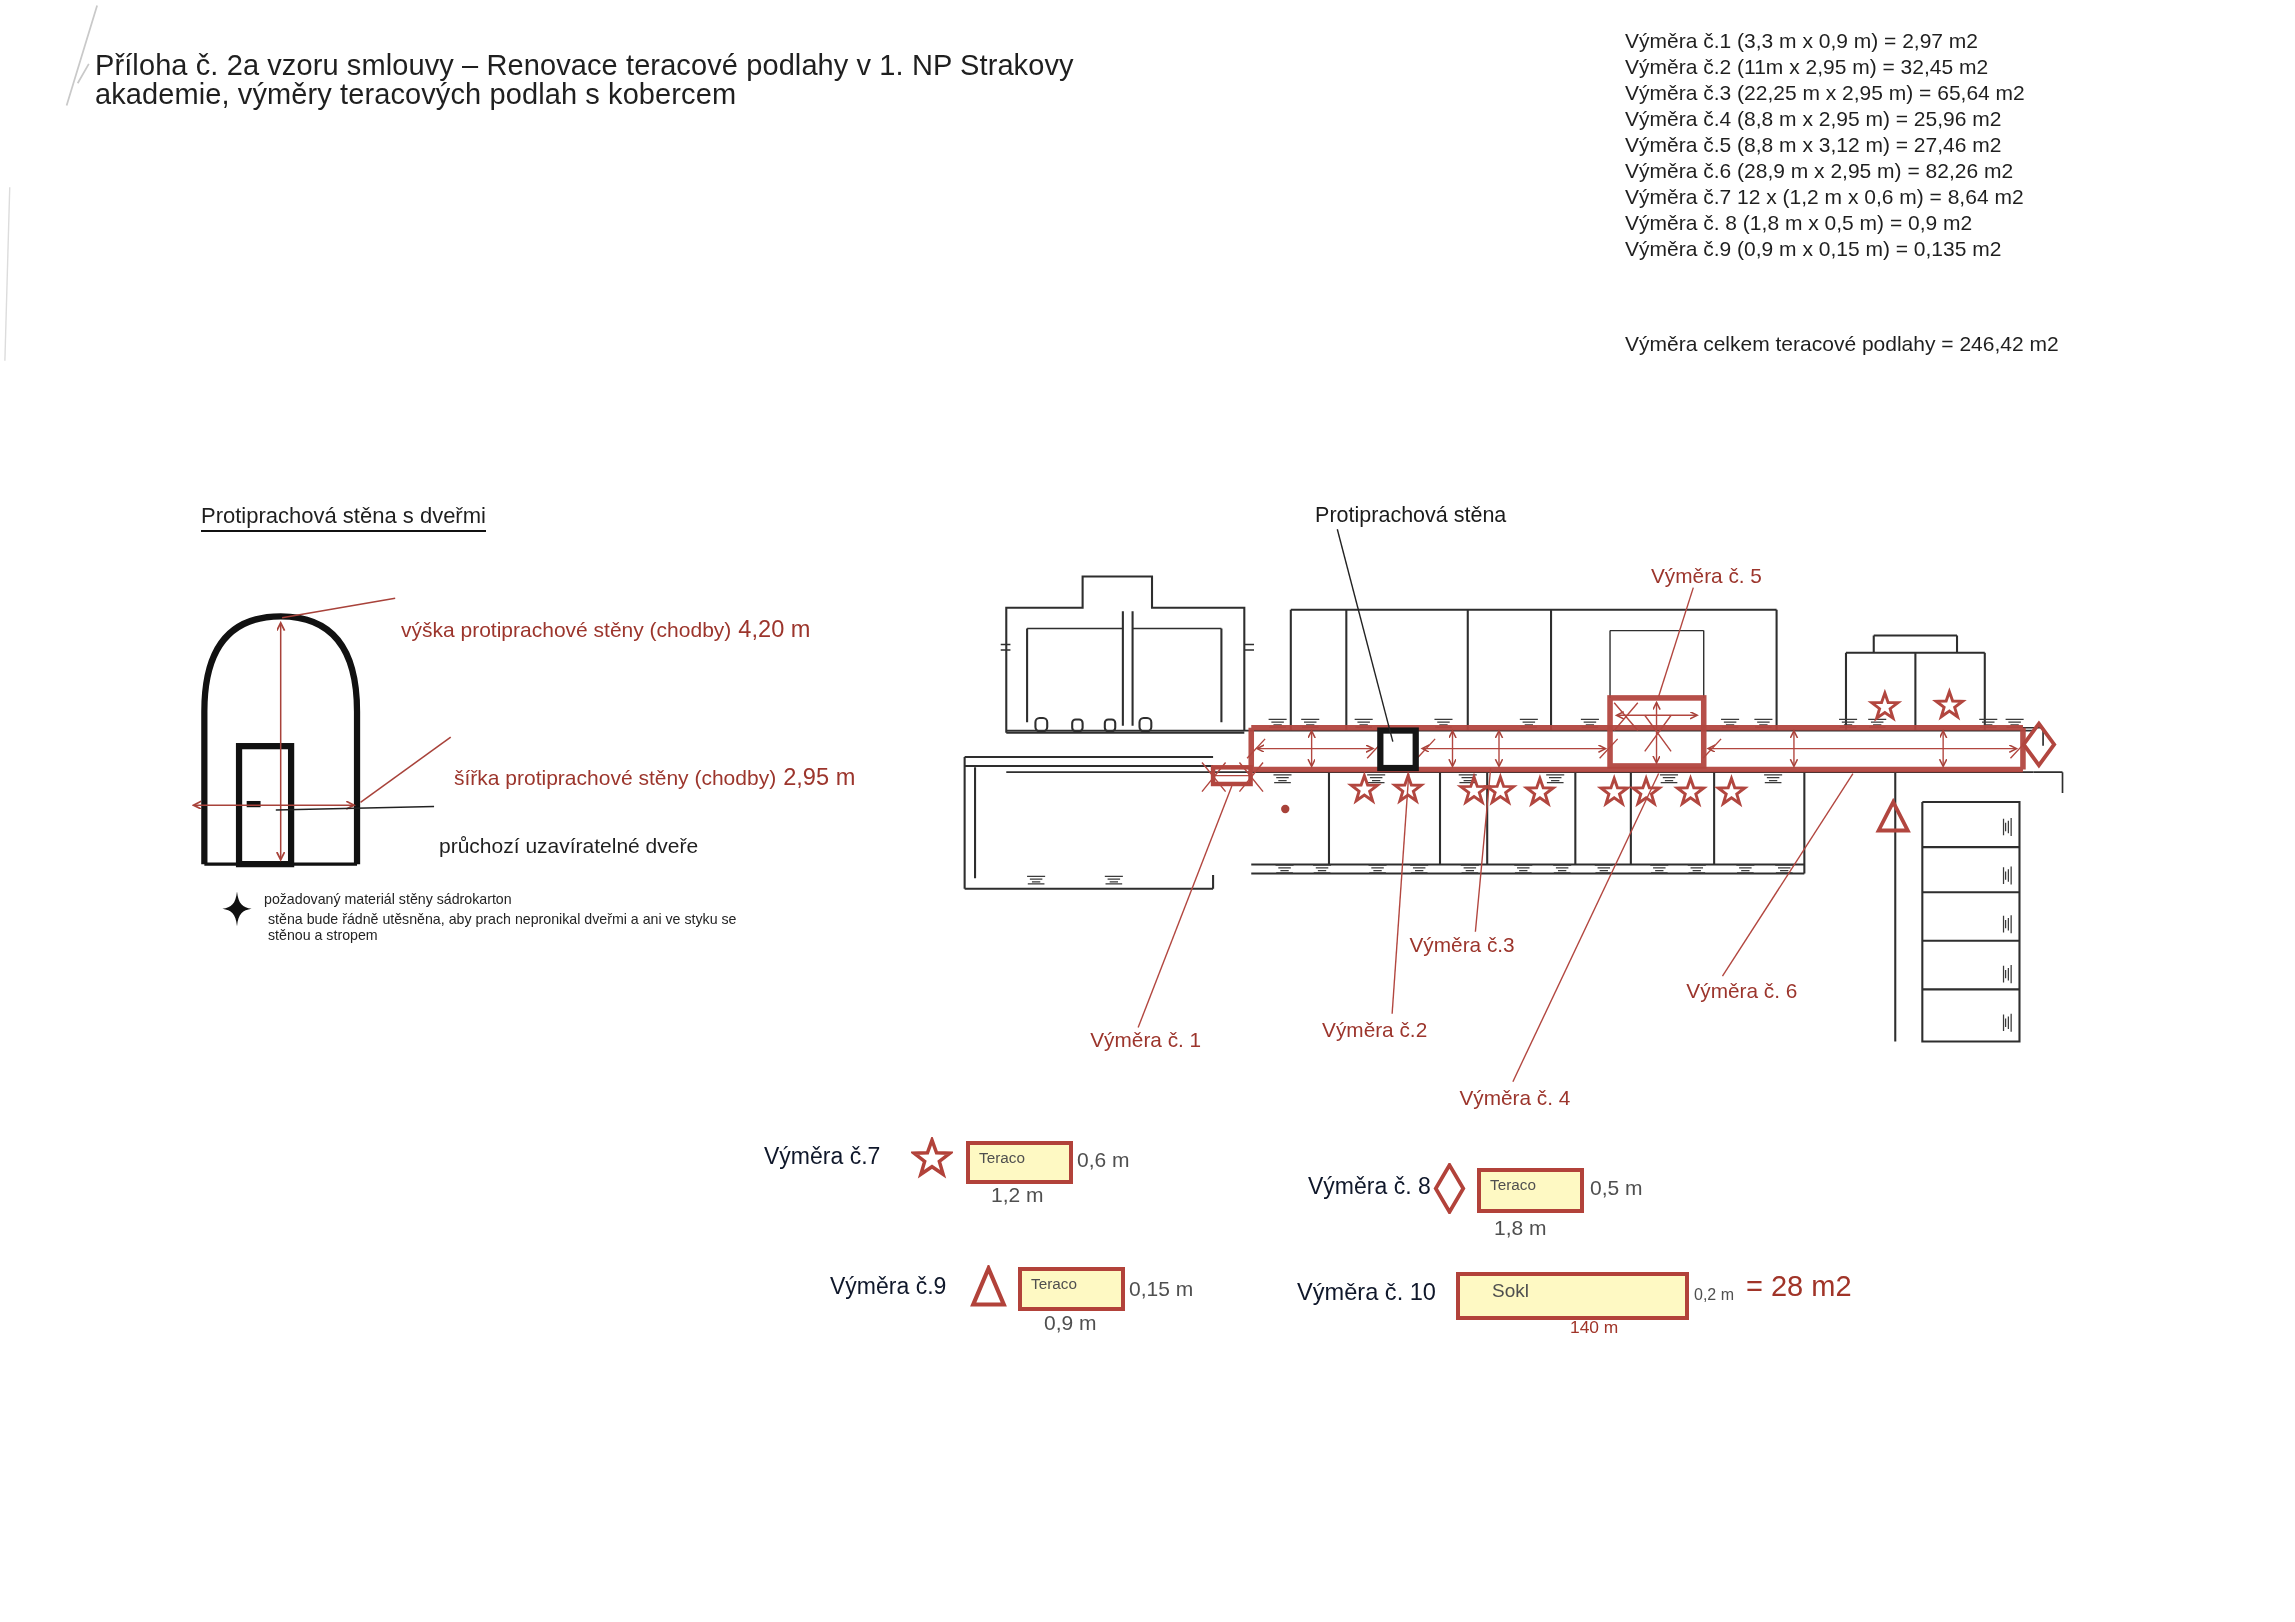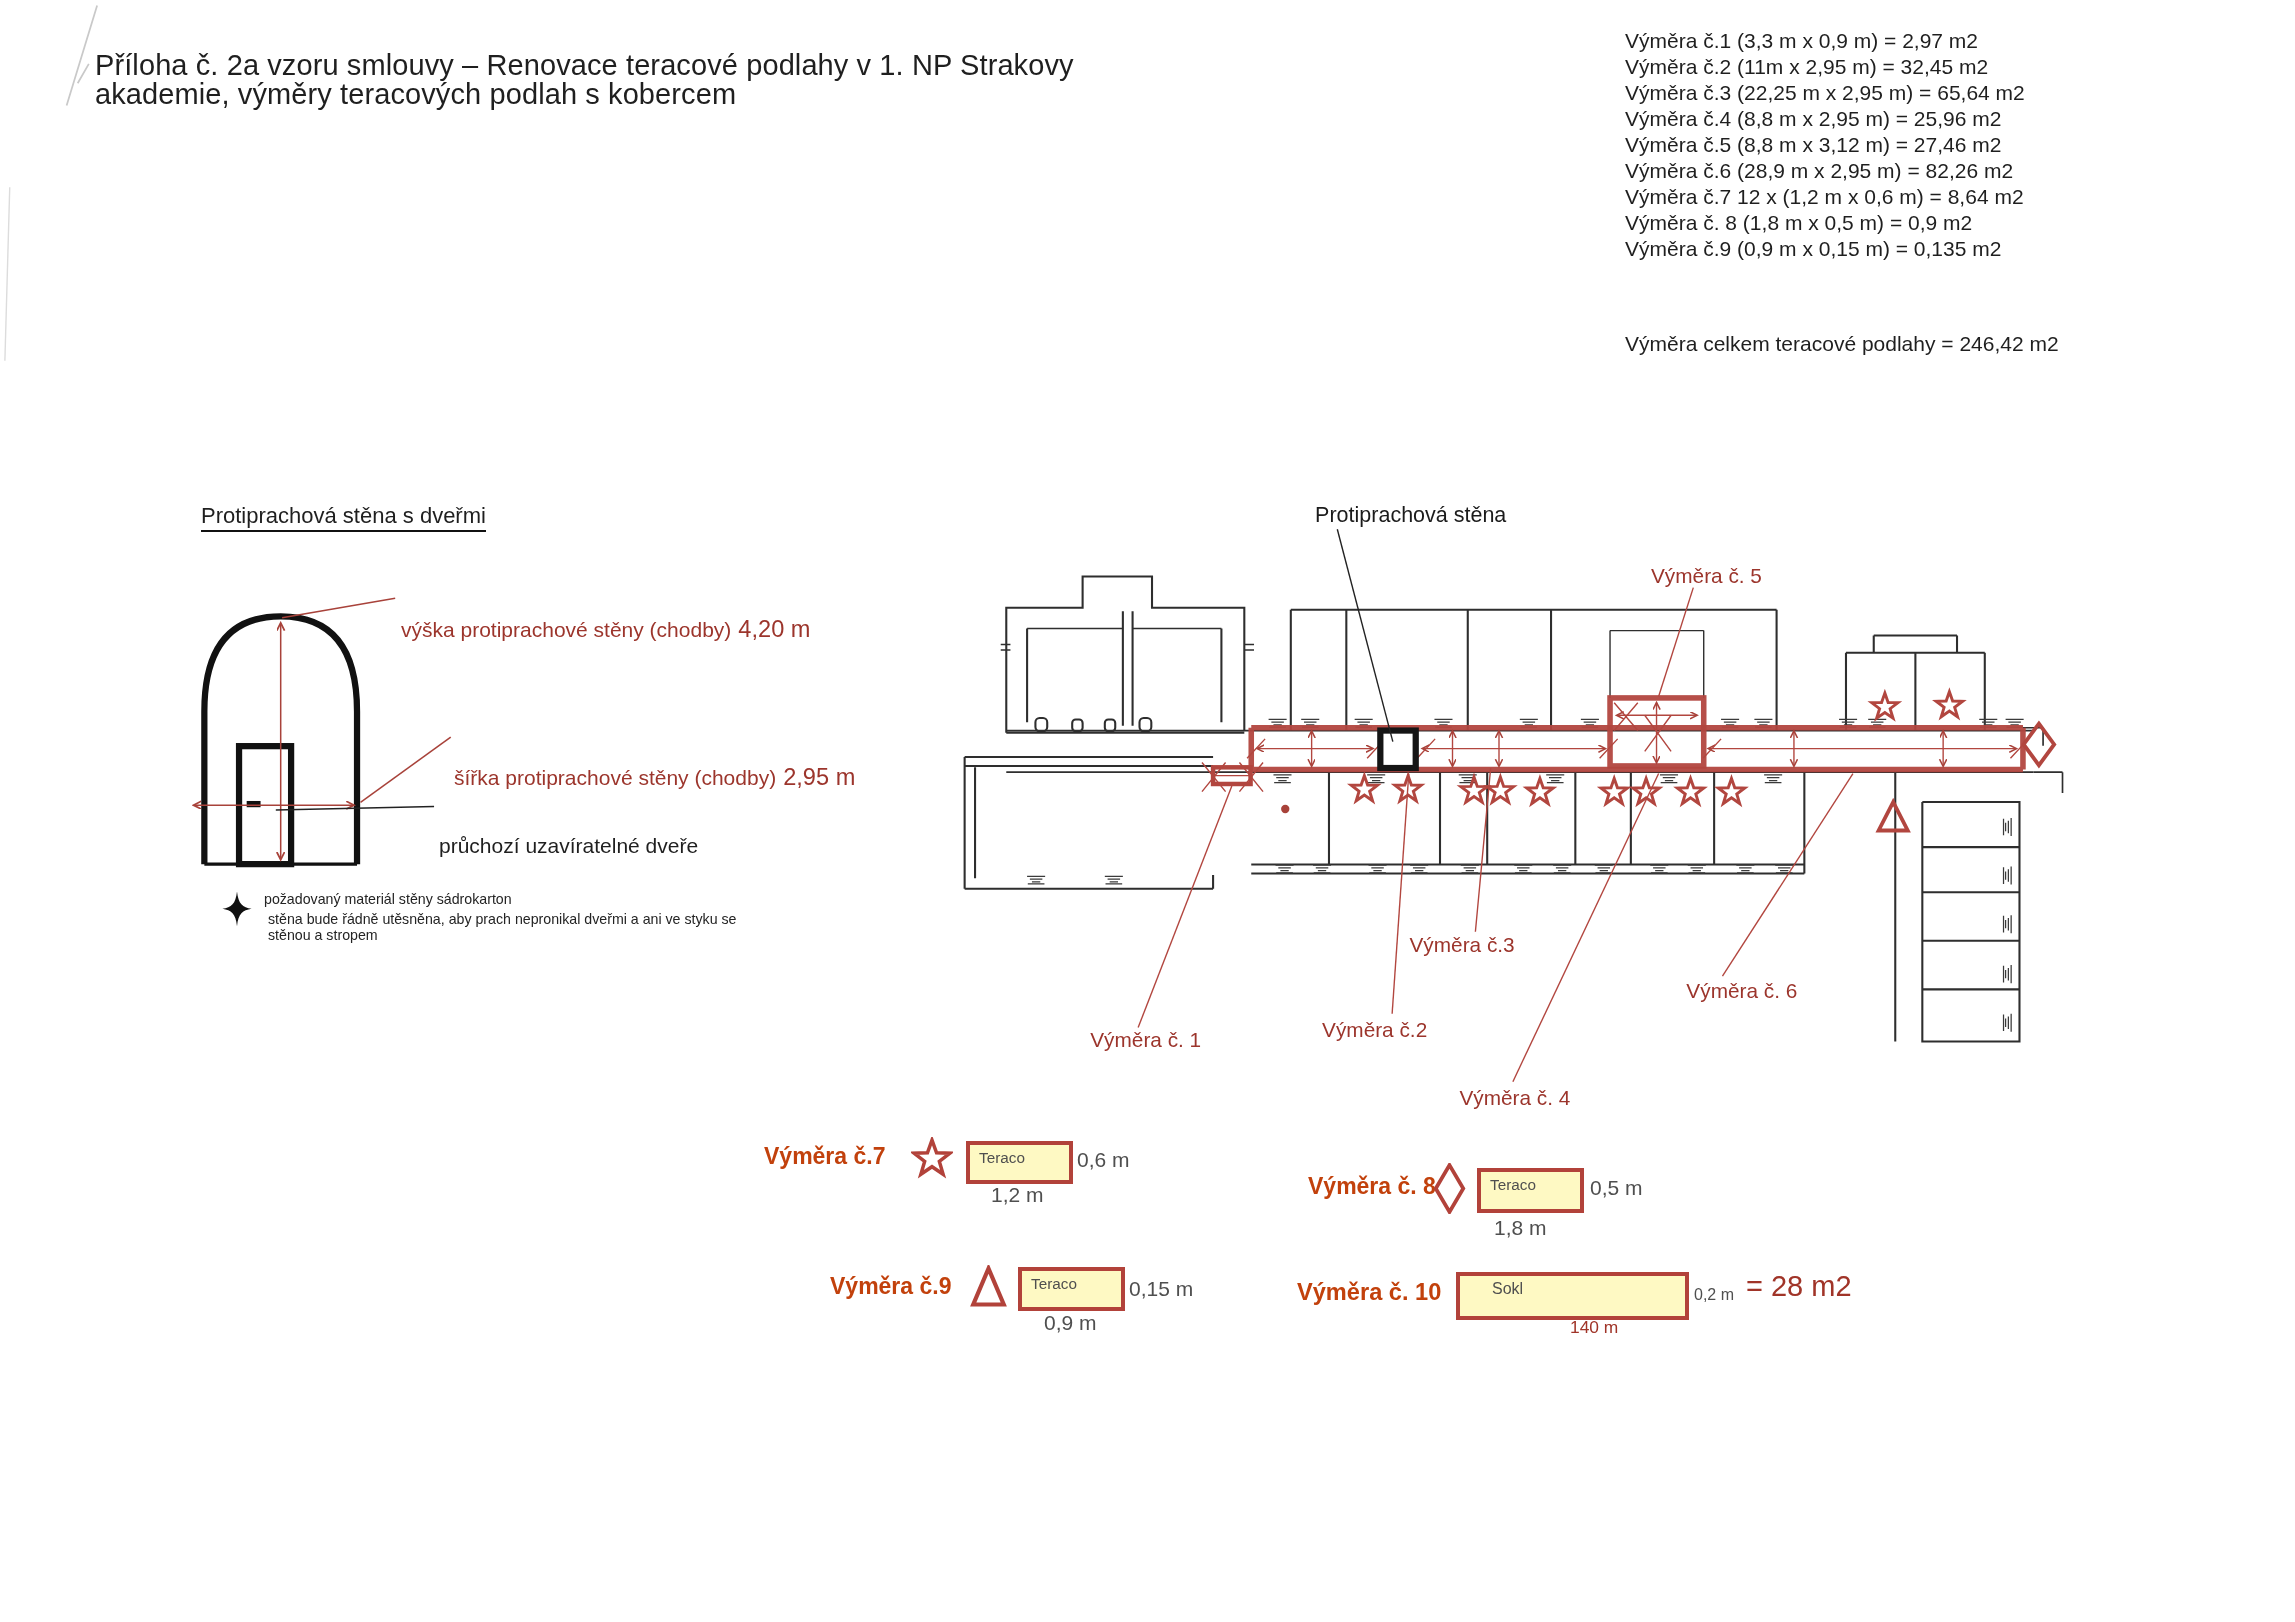--- a/index.html
+++ b/index.html
@@ -17,7 +17,7 @@
   .ann-label{font-size:21px;white-space:nowrap;margin-top:38px;}
   .ann-value{font-size:23.6px;margin-left:7px;}
   .note{font-size:14.2px;color:#242424;white-space:nowrap;}
-  .leg-label{font-size:23px;color:#c2410c;white-space:nowrap;font-weight:bold;}
+  .leg-label{font-size:23px;color:#0f172a;white-space:nowrap;}
   .leg-box{border:4.2px solid #b2423a;background:#fef9c3;}
   .leg-box .boxlab{display:block;padding:3.5px 0 0 9px;font-size:15.3px;color:#4f4f4f;}
   .leg-dim{font-size:21px;color:#4f4f4f;white-space:nowrap;}

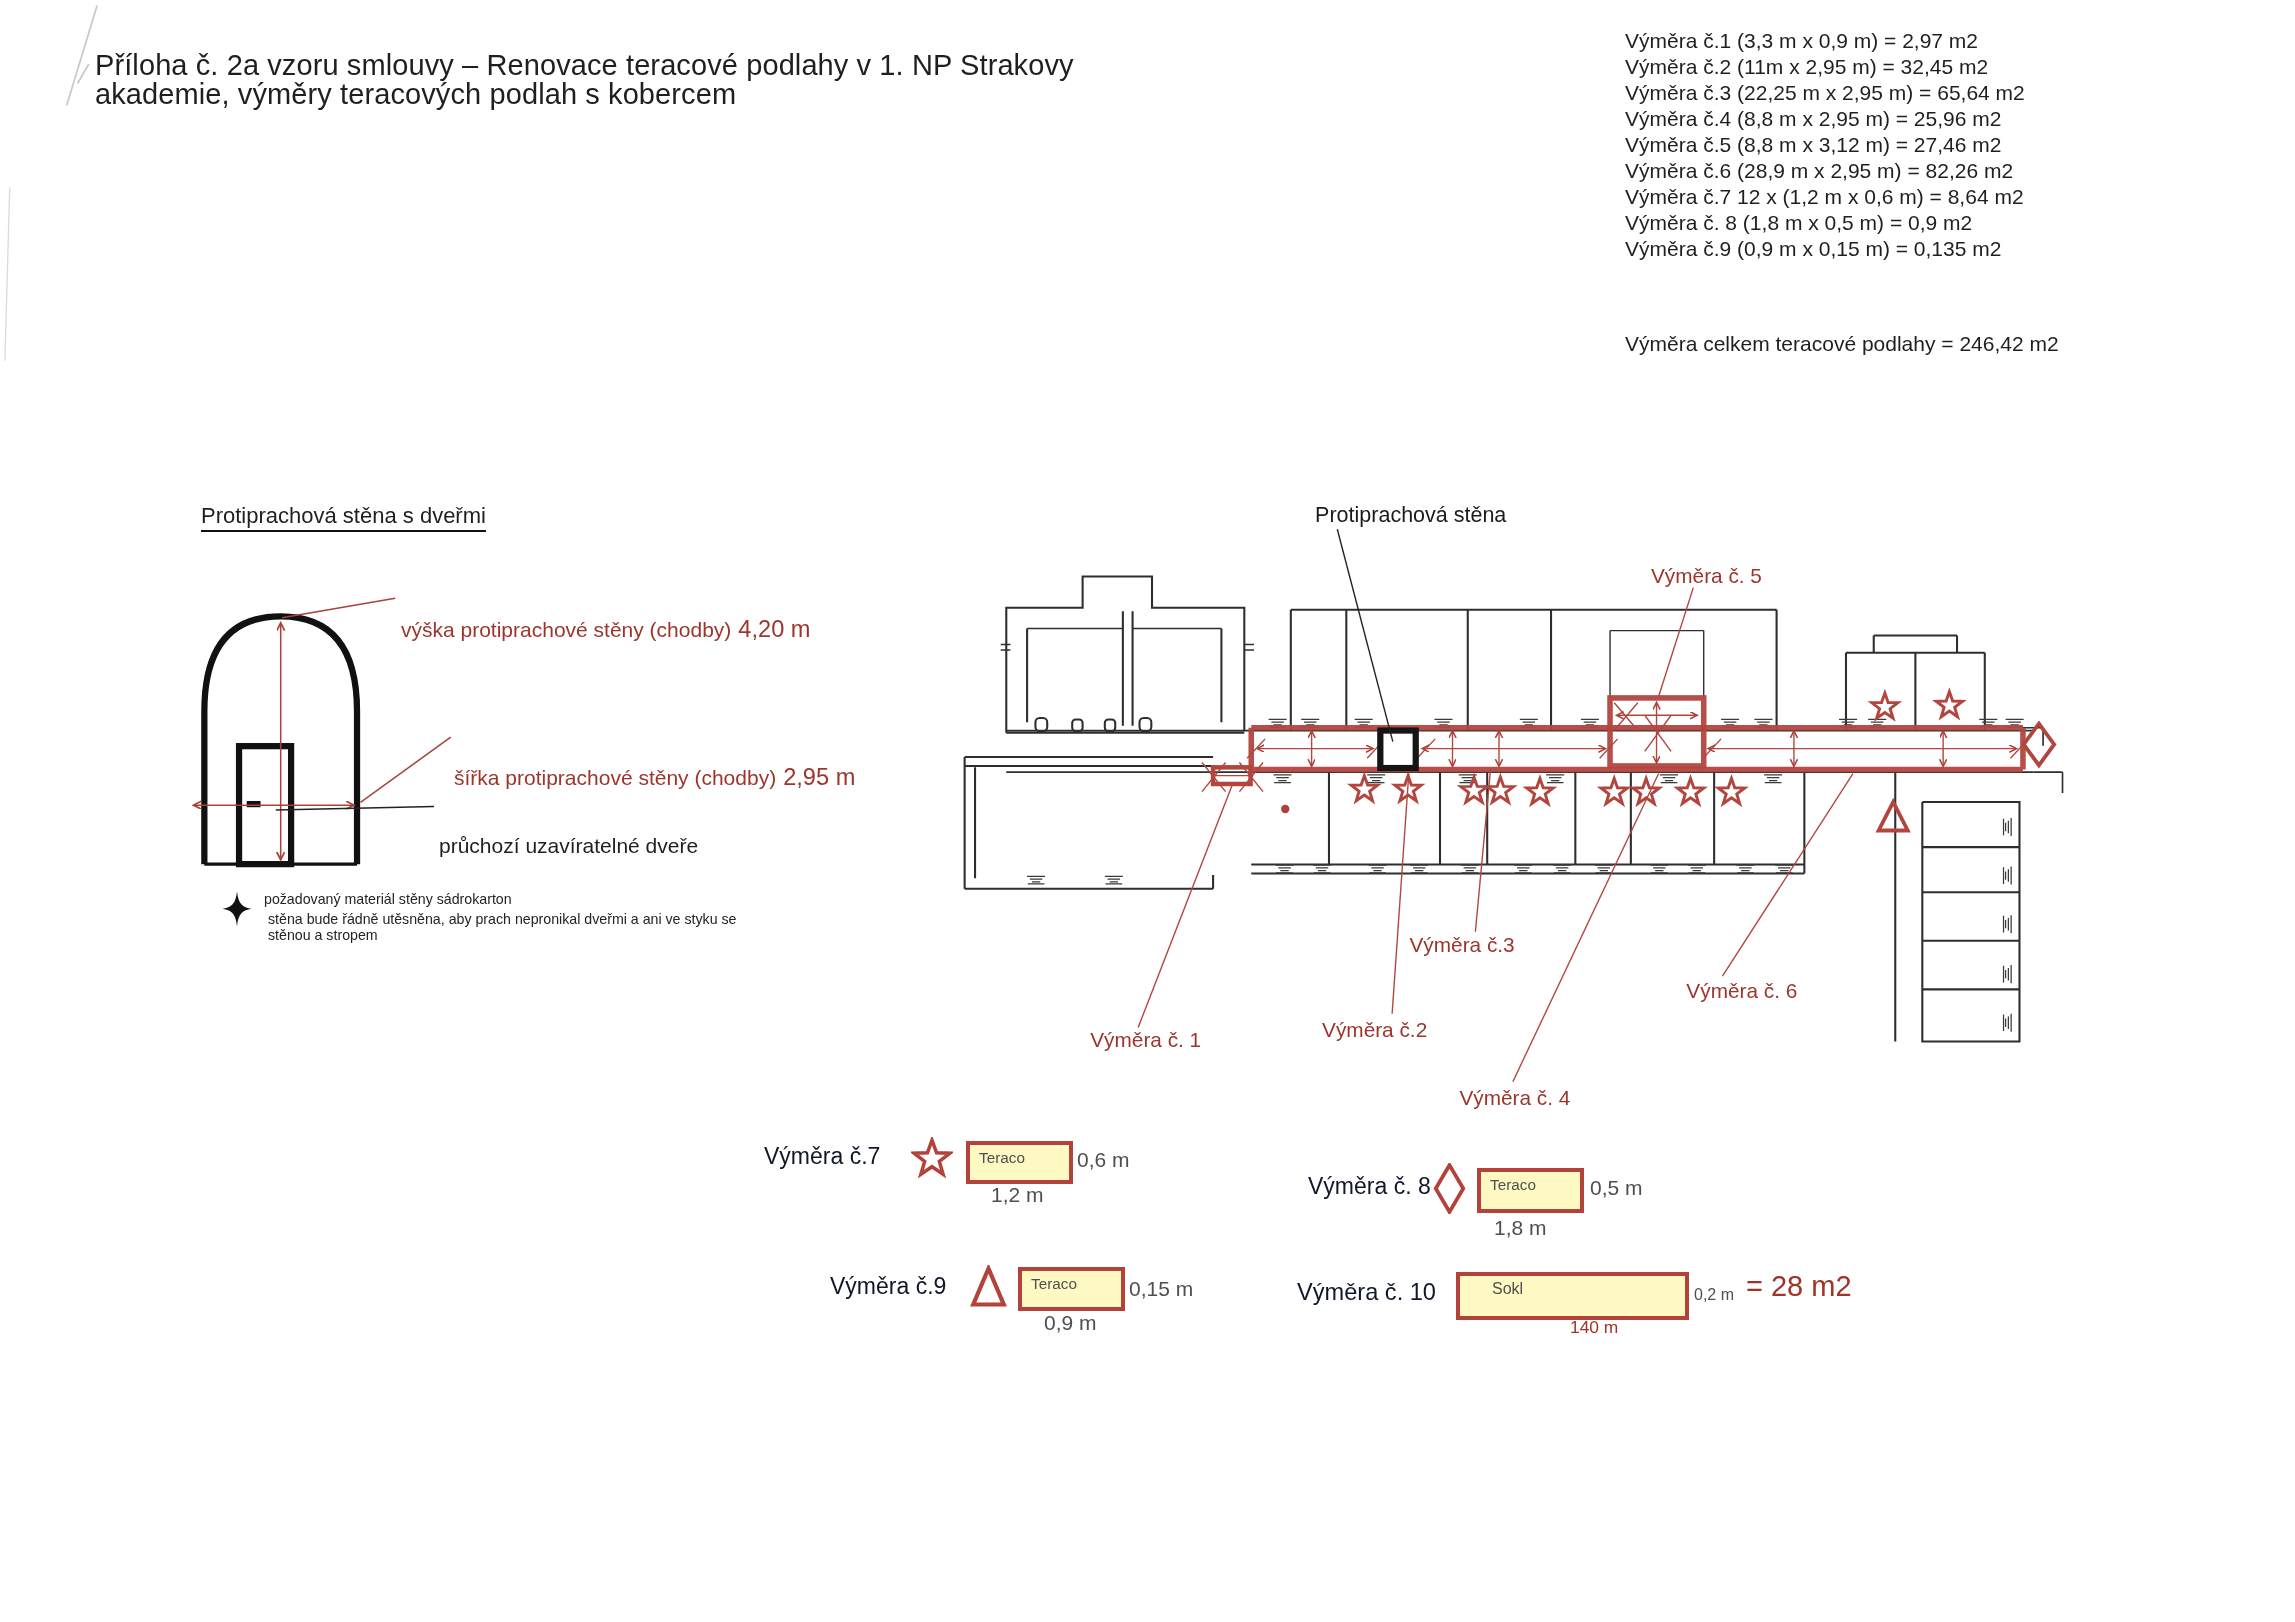--- a/index.html
+++ b/index.html
@@ -265,7 +265,7 @@
 
   <div class="abs leg-label" style="left:1297px;top:1279px;font-size:23.6px">Výměra č. 10</div>
   <div class="abs leg-box" style="left:1456px;top:1272px;width:225px;height:40px;border-width:4.9px">
-    <span class="boxlab darkred" style="padding-left:32px;font-size:16px">Sokl</span>
+    <span class="boxlab darkred" style="padding-left:32px;font-size:19px">Sokl</span>
   </div>
   <div class="abs leg-dim darkred" style="left:1694px;top:1286px;font-size:16px">0,2 m</div>
   <div class="abs leg-area" style="left:1746px;top:1270px">= 28 m2</div>

